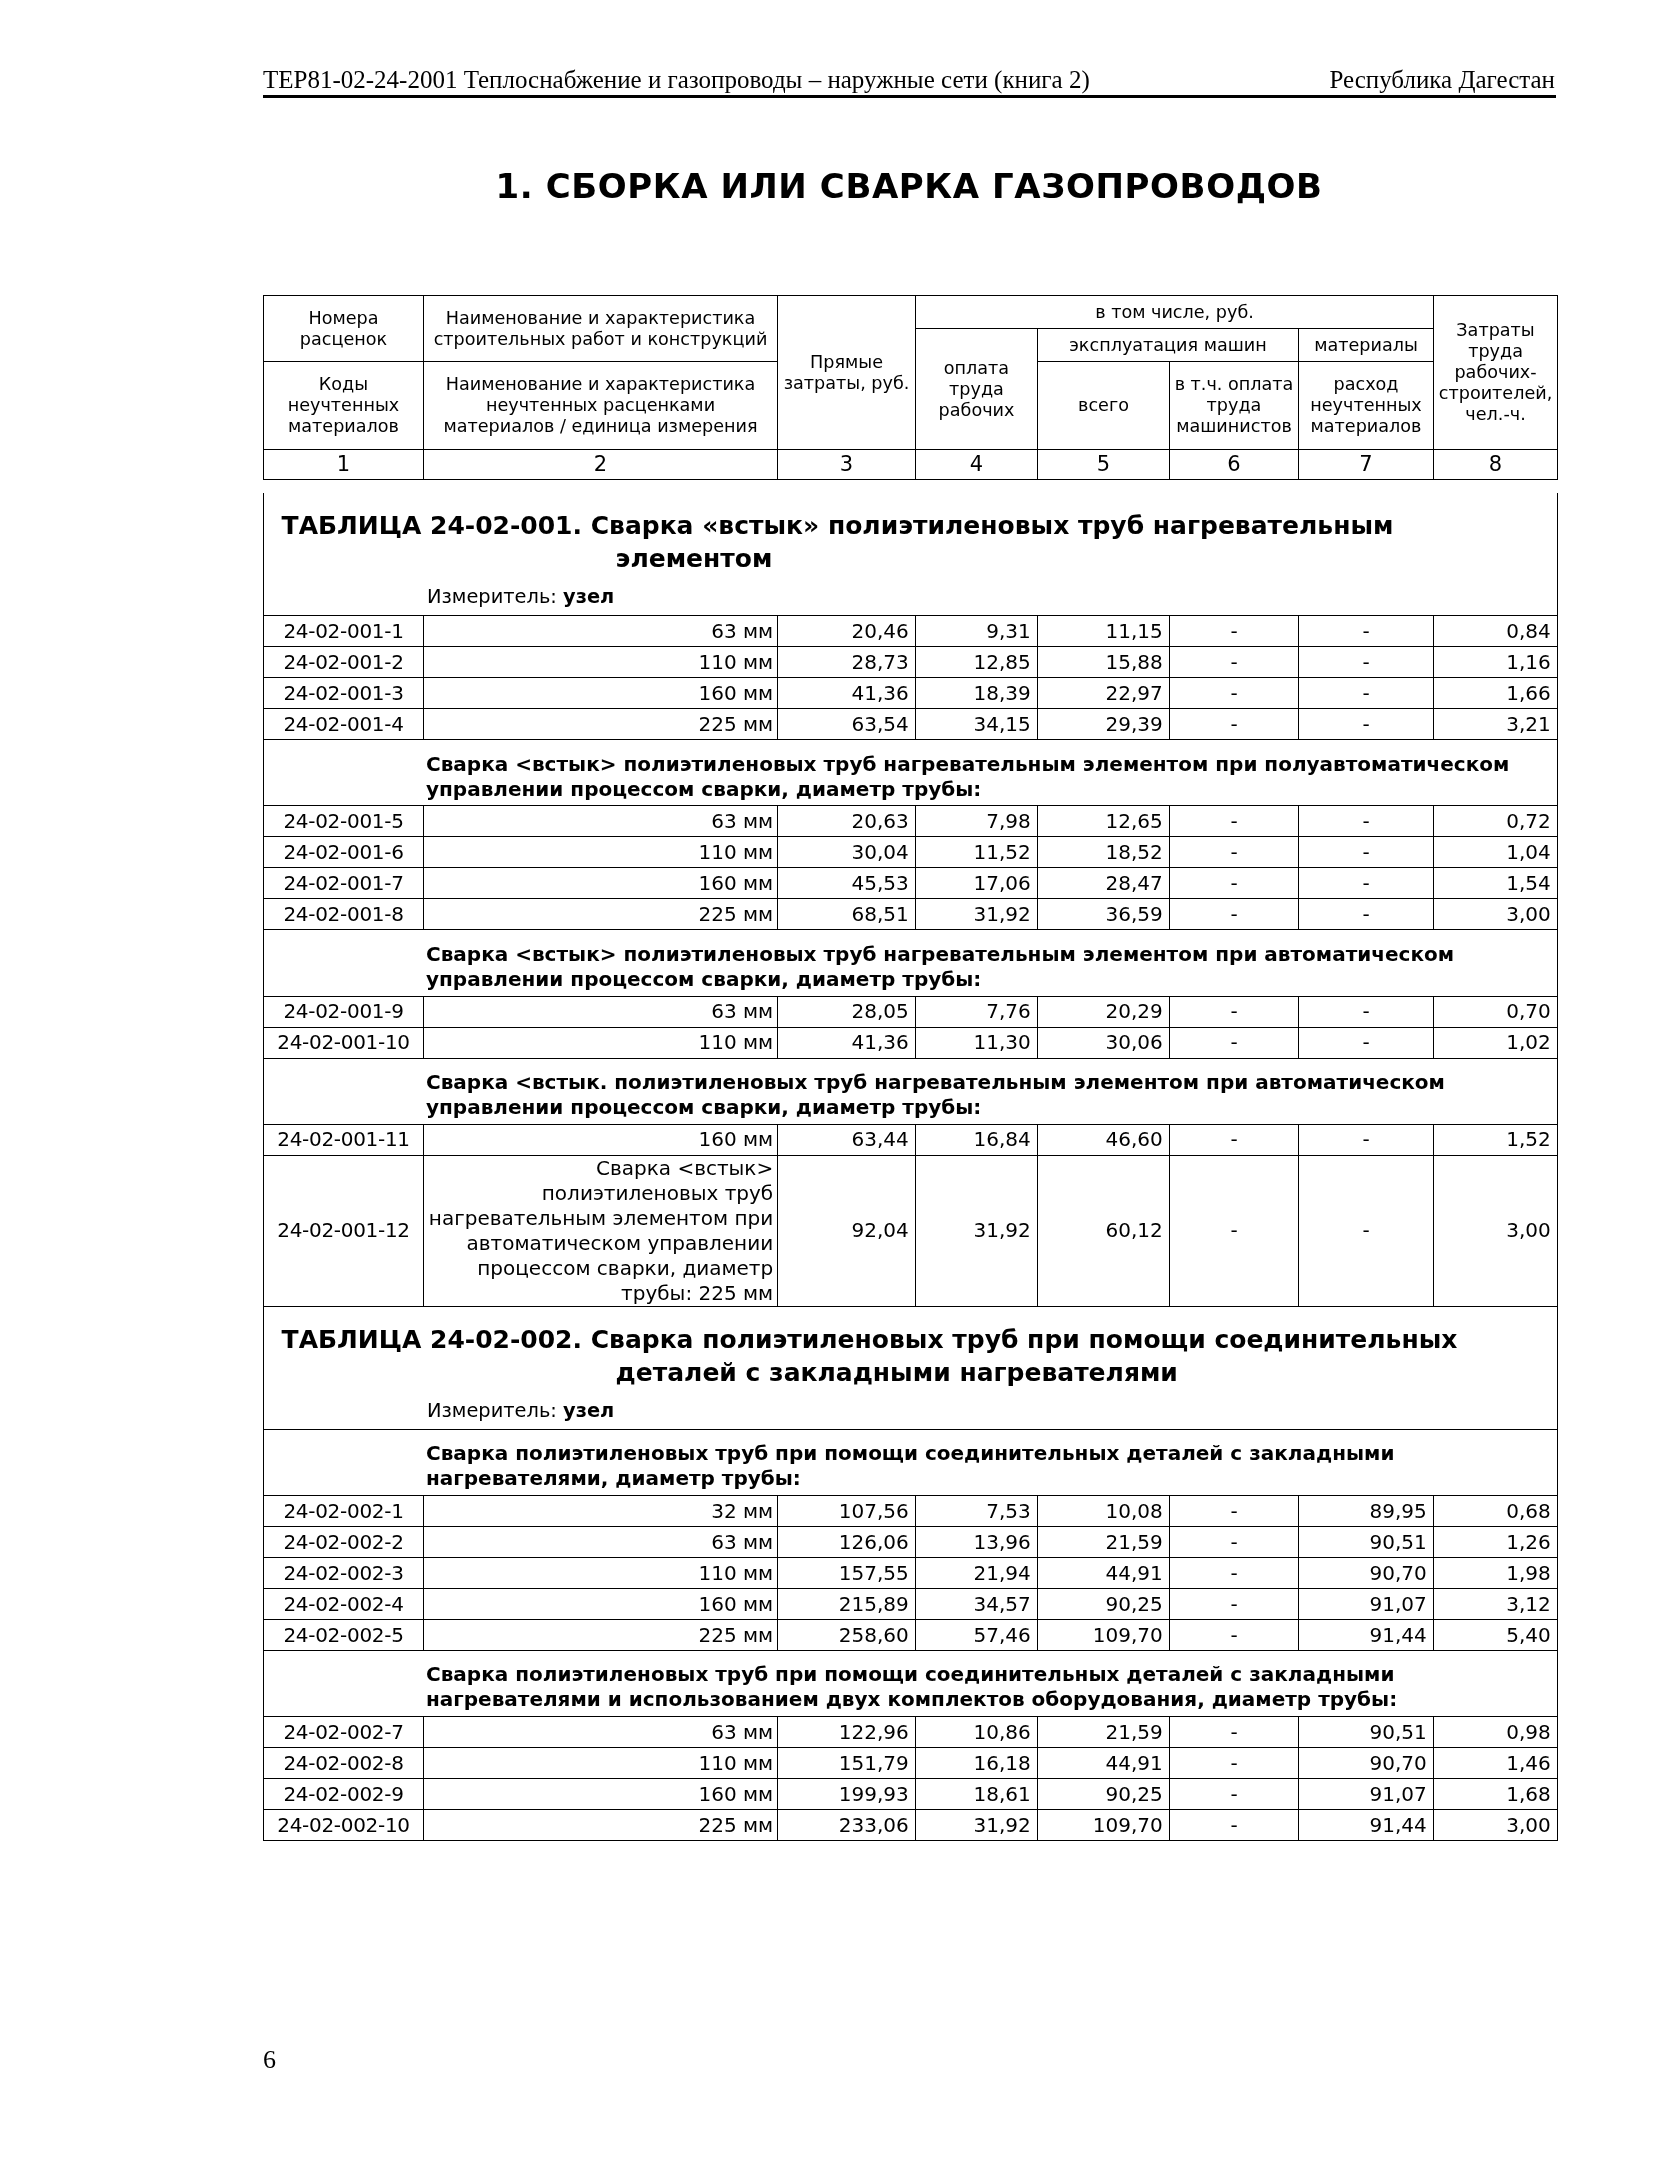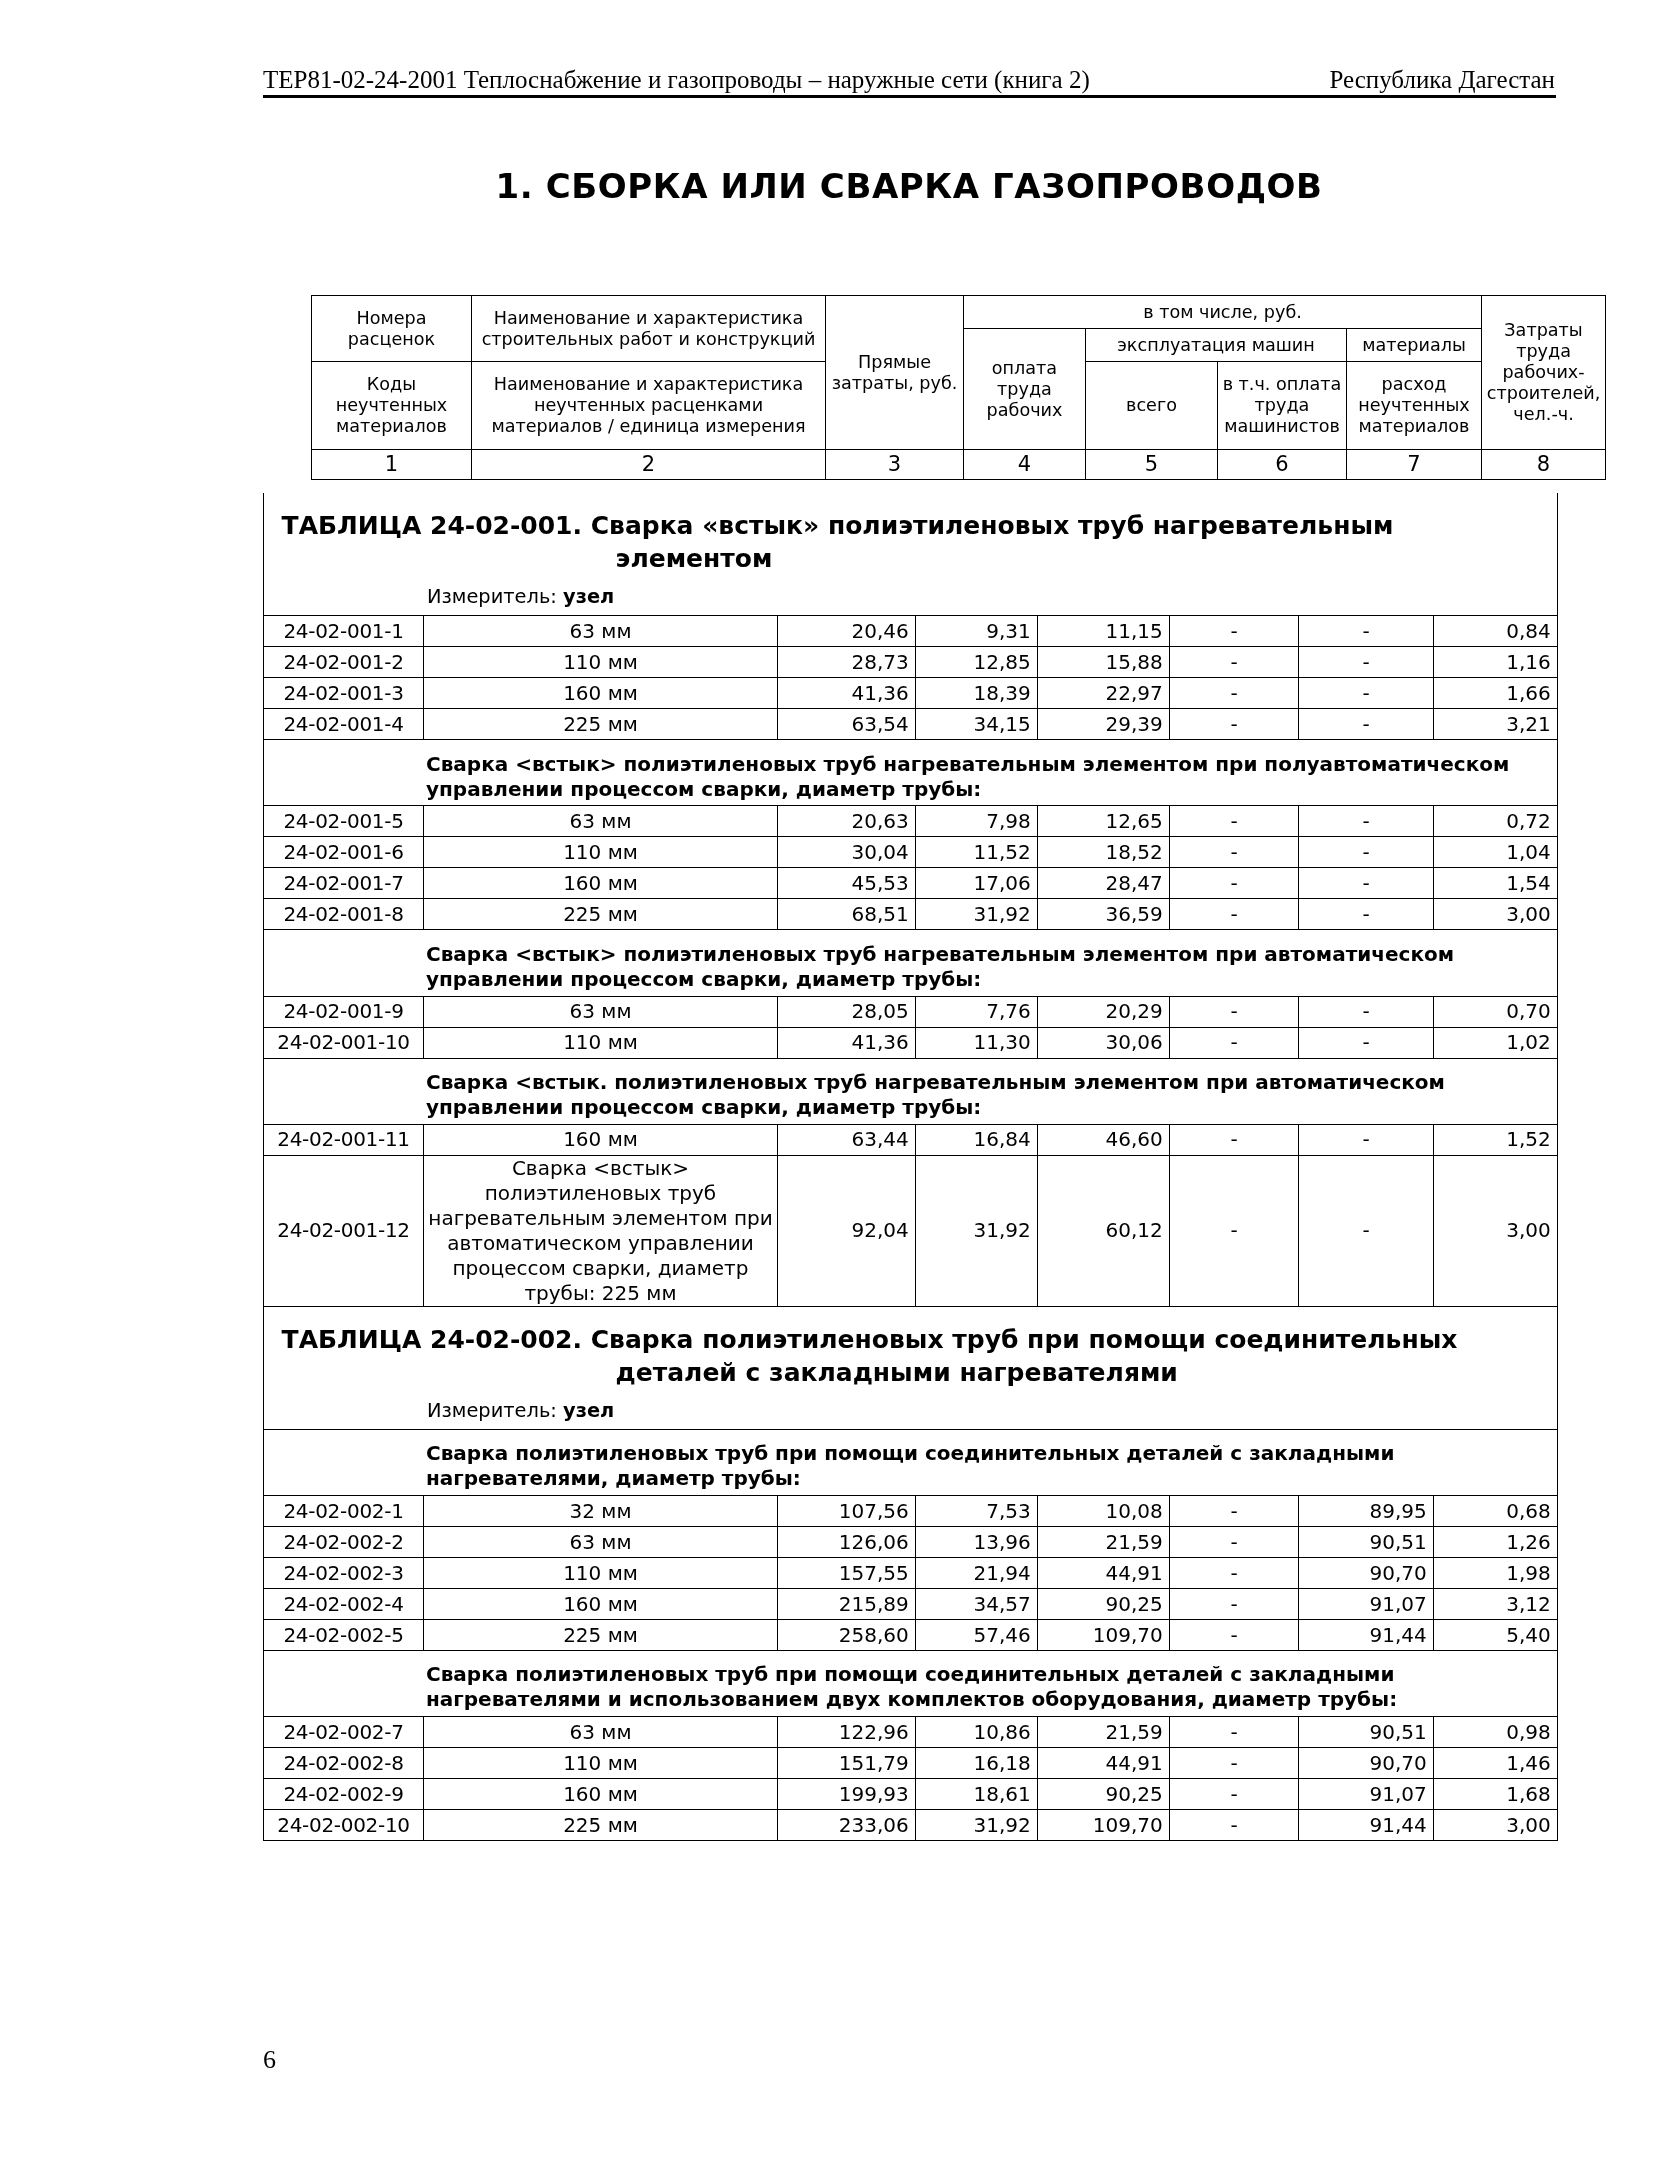--- a/index.html
+++ b/index.html
@@ -41,7 +41,7 @@
   <div>1. СБОРКА ИЛИ СВАРКА ГАЗОПРОВОДОВ</div>
 </div>
 
-<table class="grid hdr" style="top:295px; width:1293px;margin-left:48px;">
+<table class="grid hdr" style="top:295px; width:1293px;">
   <colgroup>
     <col style="width:160px">
       <col style="width:354px">

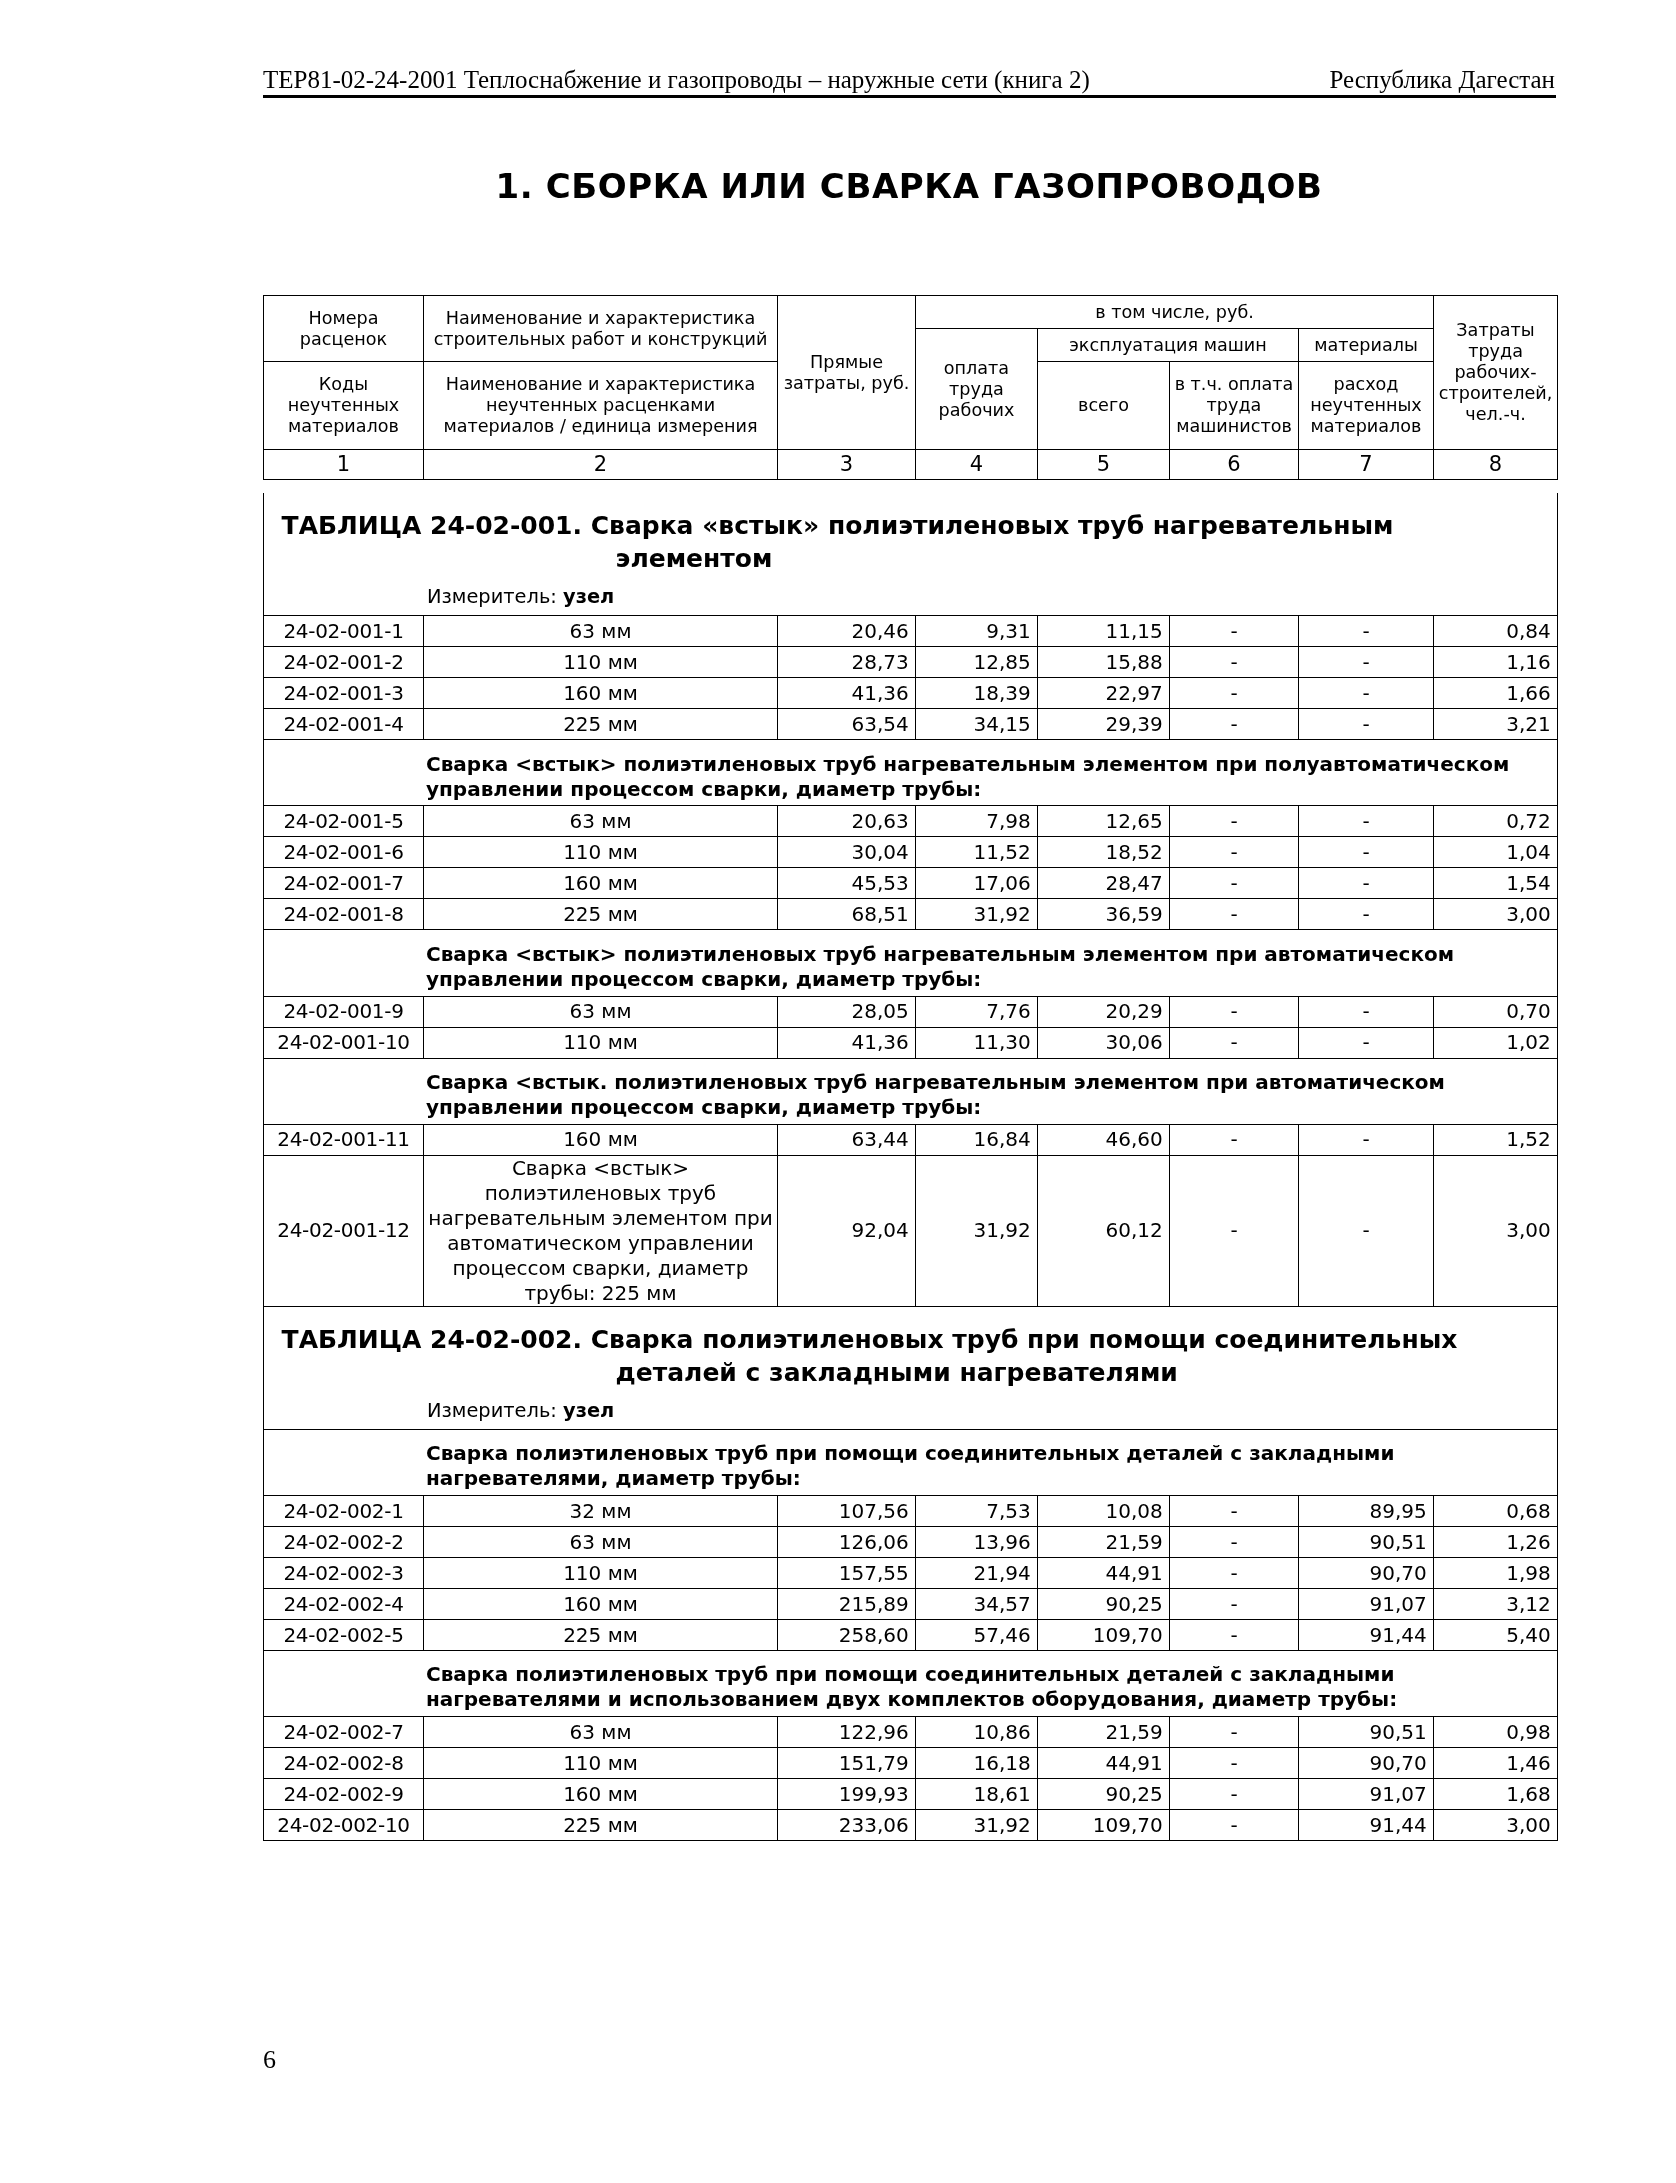--- a/index.html
+++ b/index.html
@@ -17,7 +17,7 @@
   .body-table { top:493px; width:1293px; }
   .body-table td { font-size:20px; height:30px; line-height:25px; }
   .c-code { text-align:center; white-space:nowrap; letter-spacing:-0.3px; }
-  .c-name { text-align:center; }
+  .c-name { text-align:right; }
   .c-num { text-align:right; padding-right:6.3px !important; }
   .c-dash { text-align:center; }
   .title-cell { border-left:1.9px solid #000; border-right:1.9px solid #000; border-top:none !important; border-bottom:1.9px solid #000 !important; padding:0 !important; }

